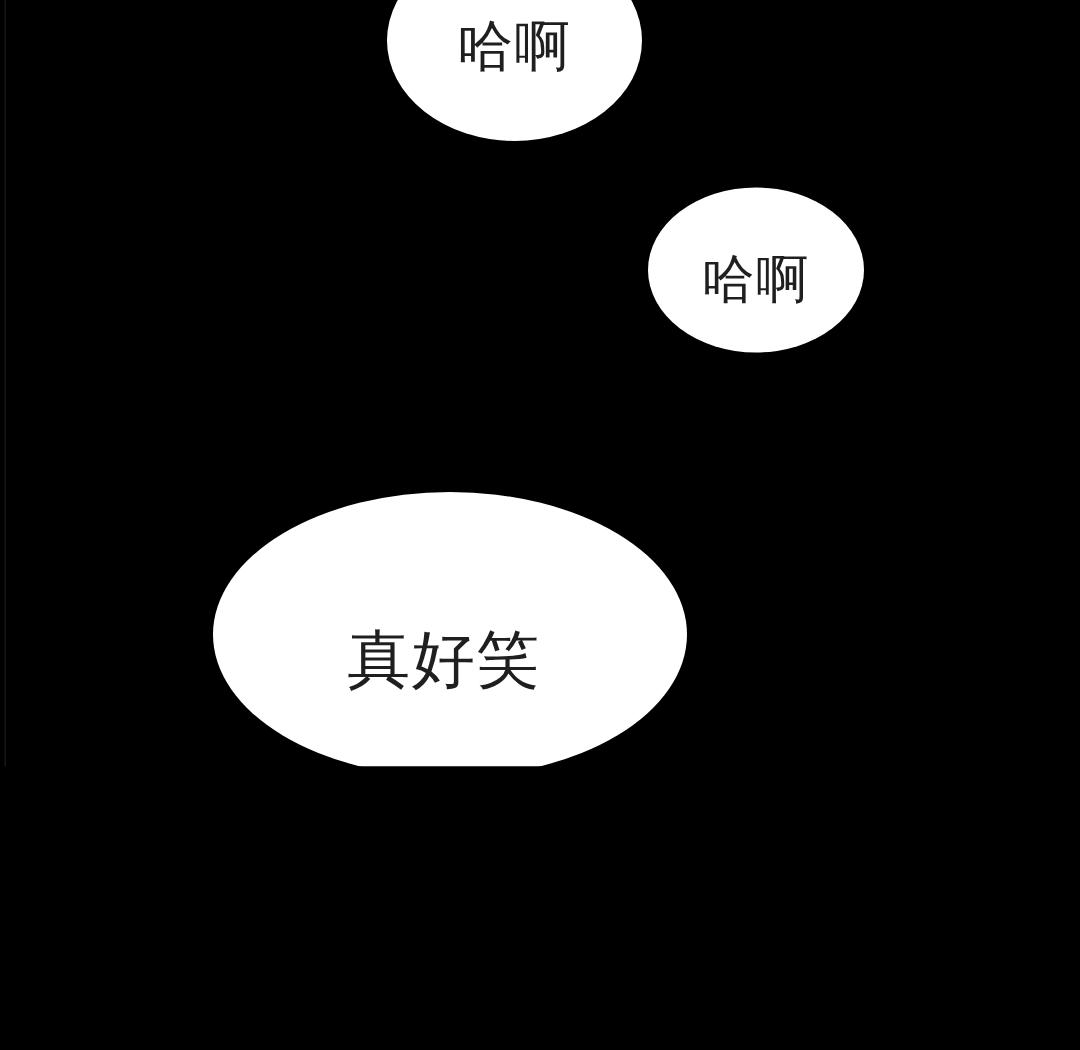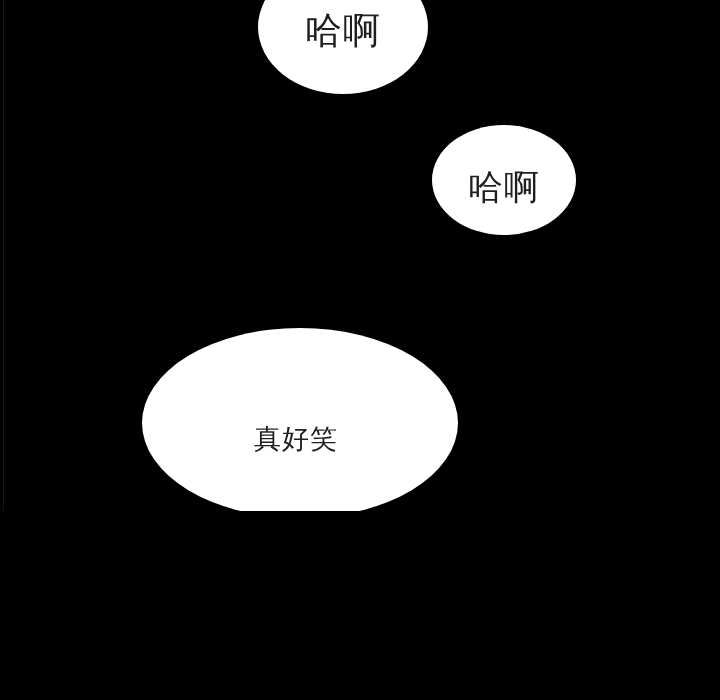--- a/index.html
+++ b/index.html
@@ -67,7 +67,7 @@
     height: 190px;
   }
   #bubble-3 .bubble-text {
-    font-size: 27px;
+    font-size: 42px;
     transform: translate(-4px, 4px);
     margin-top: 25px;
   }

